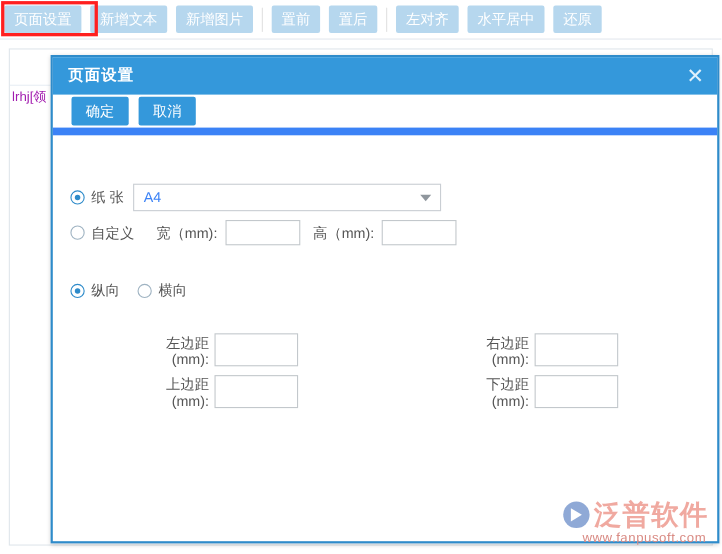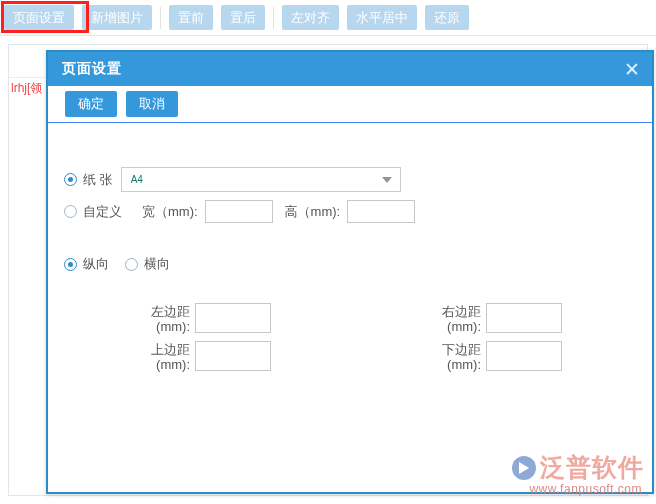--- a/index.html
+++ b/index.html
@@ -323,6 +323,7 @@
 
 <div id="toolbar">
     <button class="tb-btn">页面设置</button>
+    <button class="tb-btn">新增文本</button>
     <button class="tb-btn">新增图片</button>
     <span class="tb-sep"></span>
     <button class="tb-btn">置前</button>

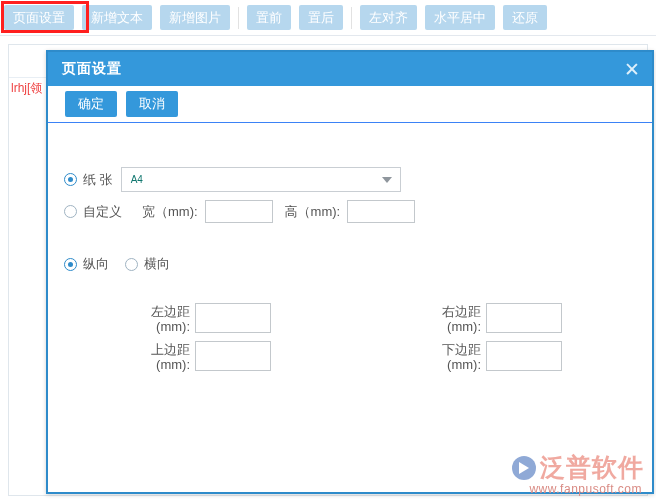--- a/index.html
+++ b/index.html
@@ -84,7 +84,7 @@
     position: absolute;
     left: 11px; top: 80px;
     font-size: 12px;
-    color: #ef4444;
+    color: #a21caf;
     white-space: nowrap;
   }
   .bg-ghost {

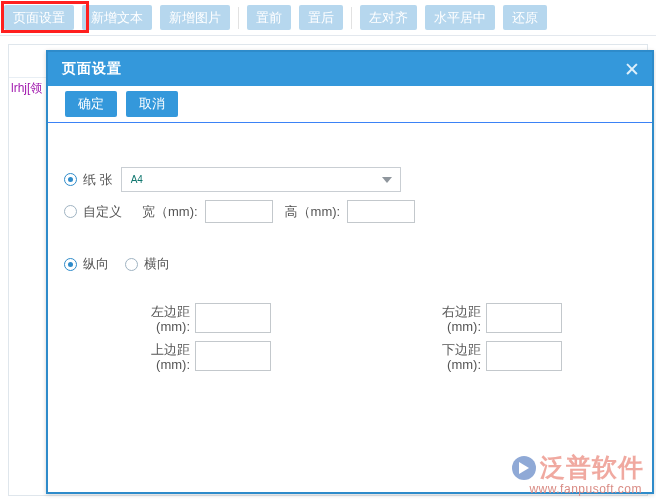--- a/index.html
+++ b/index.html
@@ -132,7 +132,7 @@
   }
   #dialog-actionbar {
     height: 37px;
-    border-bottom: 1px solid #3b82f6;
+    border-bottom: 7px solid #3b82f6;
     display: flex;
     align-items: center;
     padding-left: 17px;

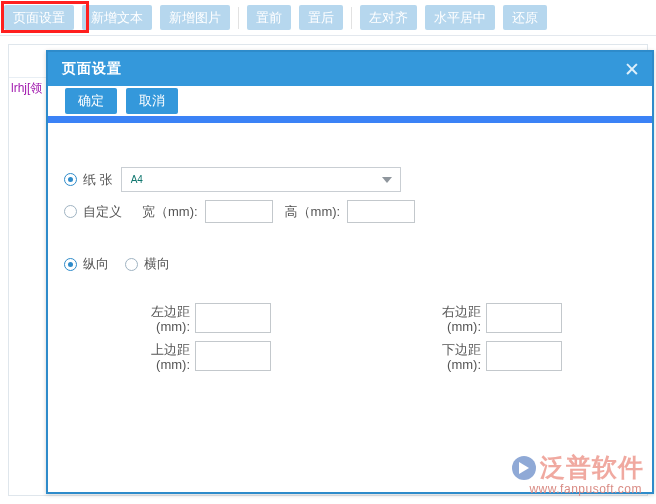--- a/index.html
+++ b/index.html
@@ -229,8 +229,8 @@
     cursor: pointer;
   }
   #paper-select-value {
-    font-size: 10px;
-    color: #0f766e;
+    font-size: 13px;
+    color: #3b82f6;
   }
   #paper-caret {
     width: 0; height: 0;

